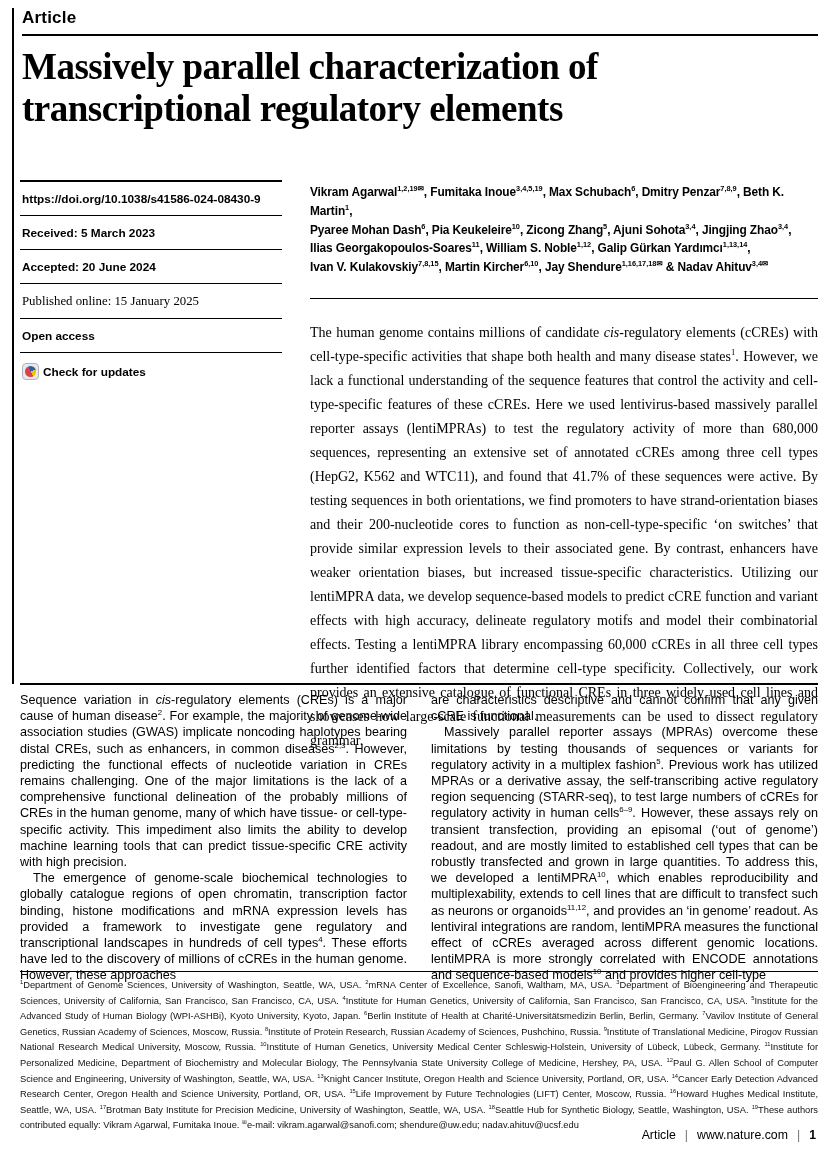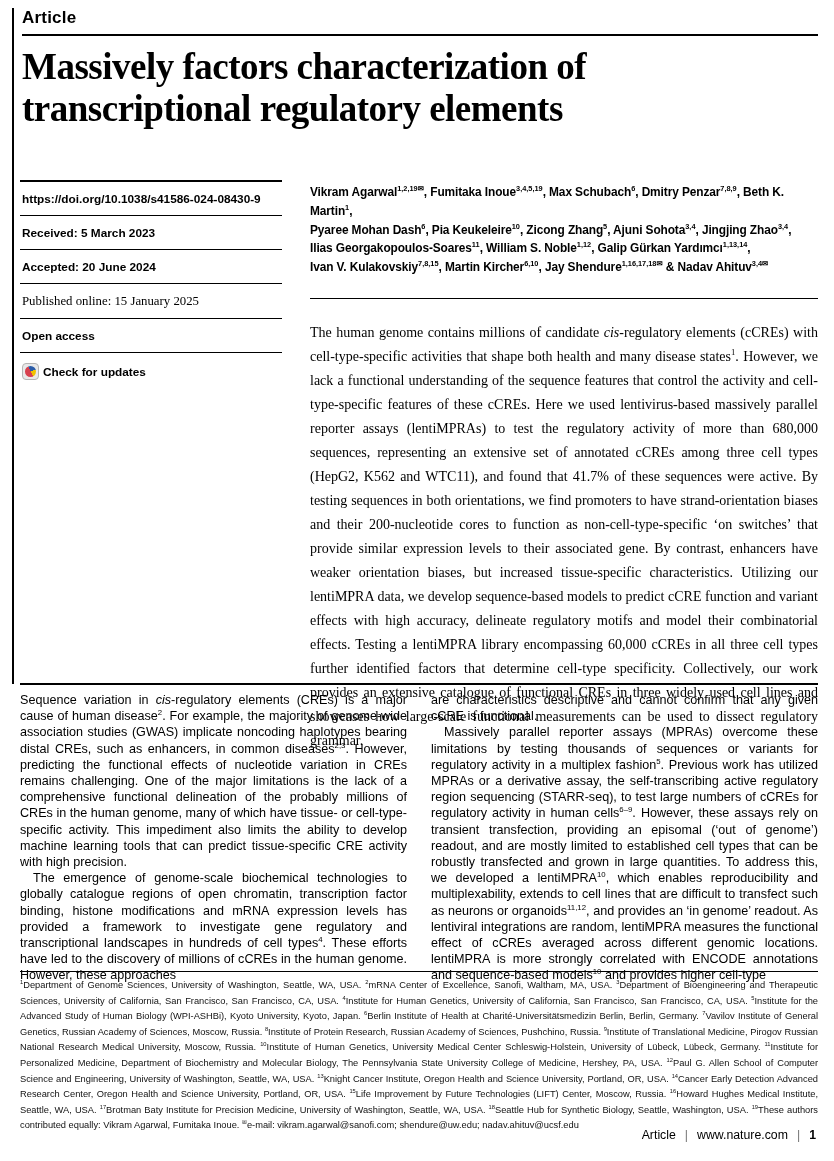--- a/index.html
+++ b/index.html
@@ -70,7 +70,7 @@
   <div class="header">
     <div class="article-label">Article</div>
     <div class="header-rule"></div>
-    <h1 class="paper-title">Massively factors characterization of
+    <h1 class="paper-title">Massively parallel characterization of
 transcriptional regulatory elements</h1>
   </div>
 

